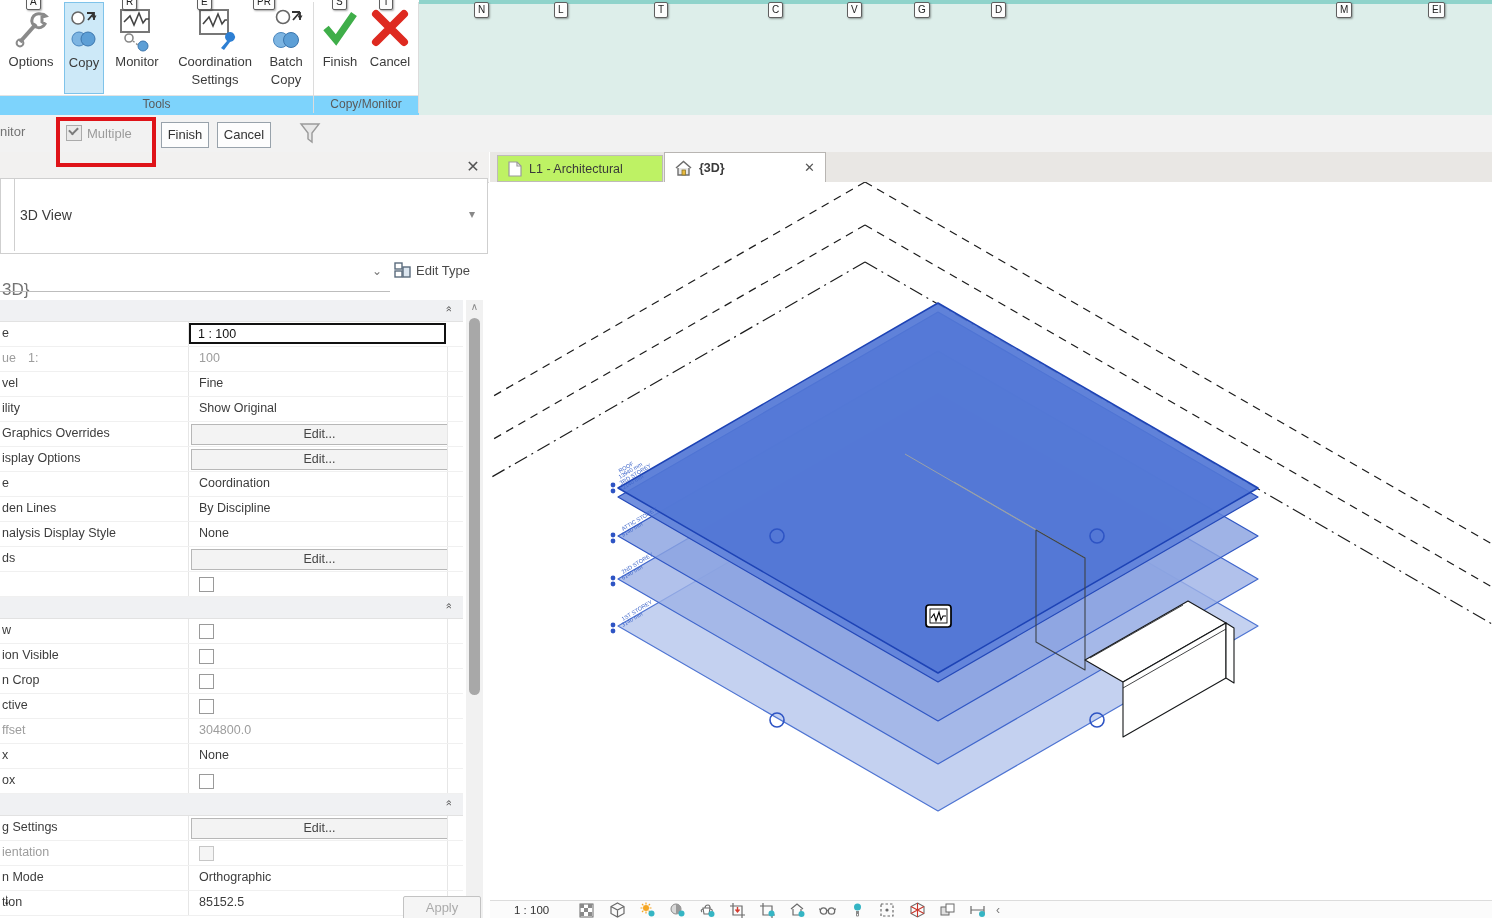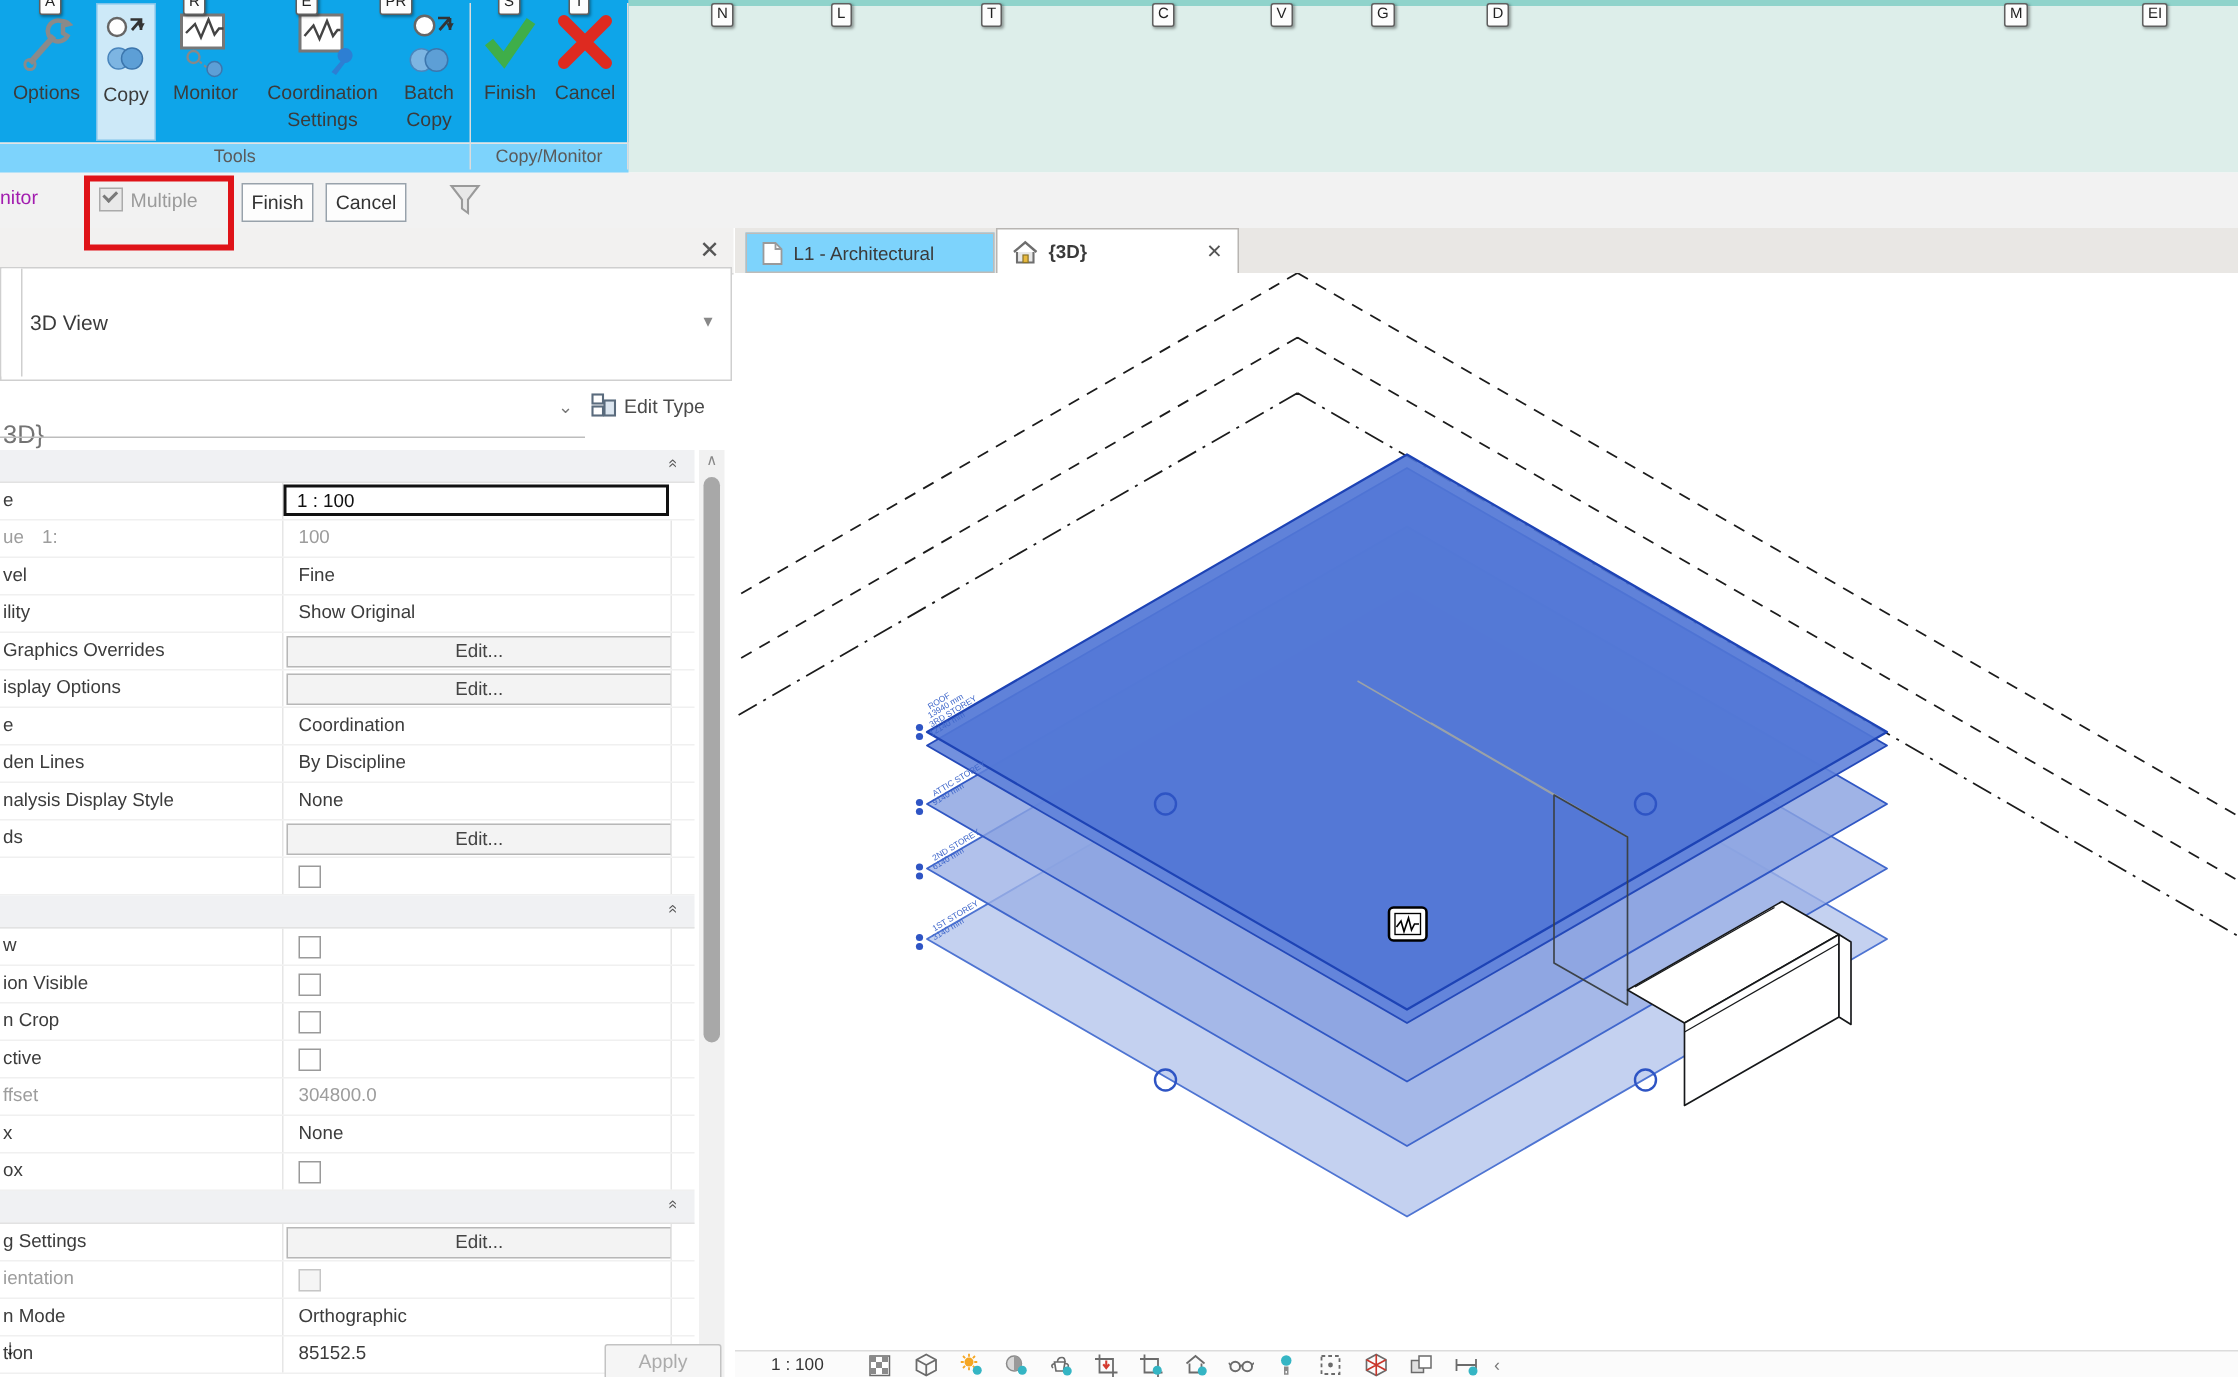--- a/index.html
+++ b/index.html
@@ -8,7 +8,7 @@
   .abs{position:absolute;}
   
   #ribbon{left:0;top:0;width:1492px;height:115px;background:#ddeeea;}
-  #ribbon-left{left:0;top:0;width:419px;height:95px;background:#0ea5e9;}
+  #ribbon-left{left:0;top:0;width:419px;height:95px;background:#ffffff;}
   #ribbon-strip{left:0;top:95px;width:419px;height:20px;background:#7dd3fc;border-top:1px solid #e3e3e3;}
   #teal-line{left:419px;top:0;width:1073px;height:4px;background:#8fd3cb;}
   .rbtn{position:absolute;top:2px;height:90px;text-align:center;font-size:13px;color:#3b3b3b;}

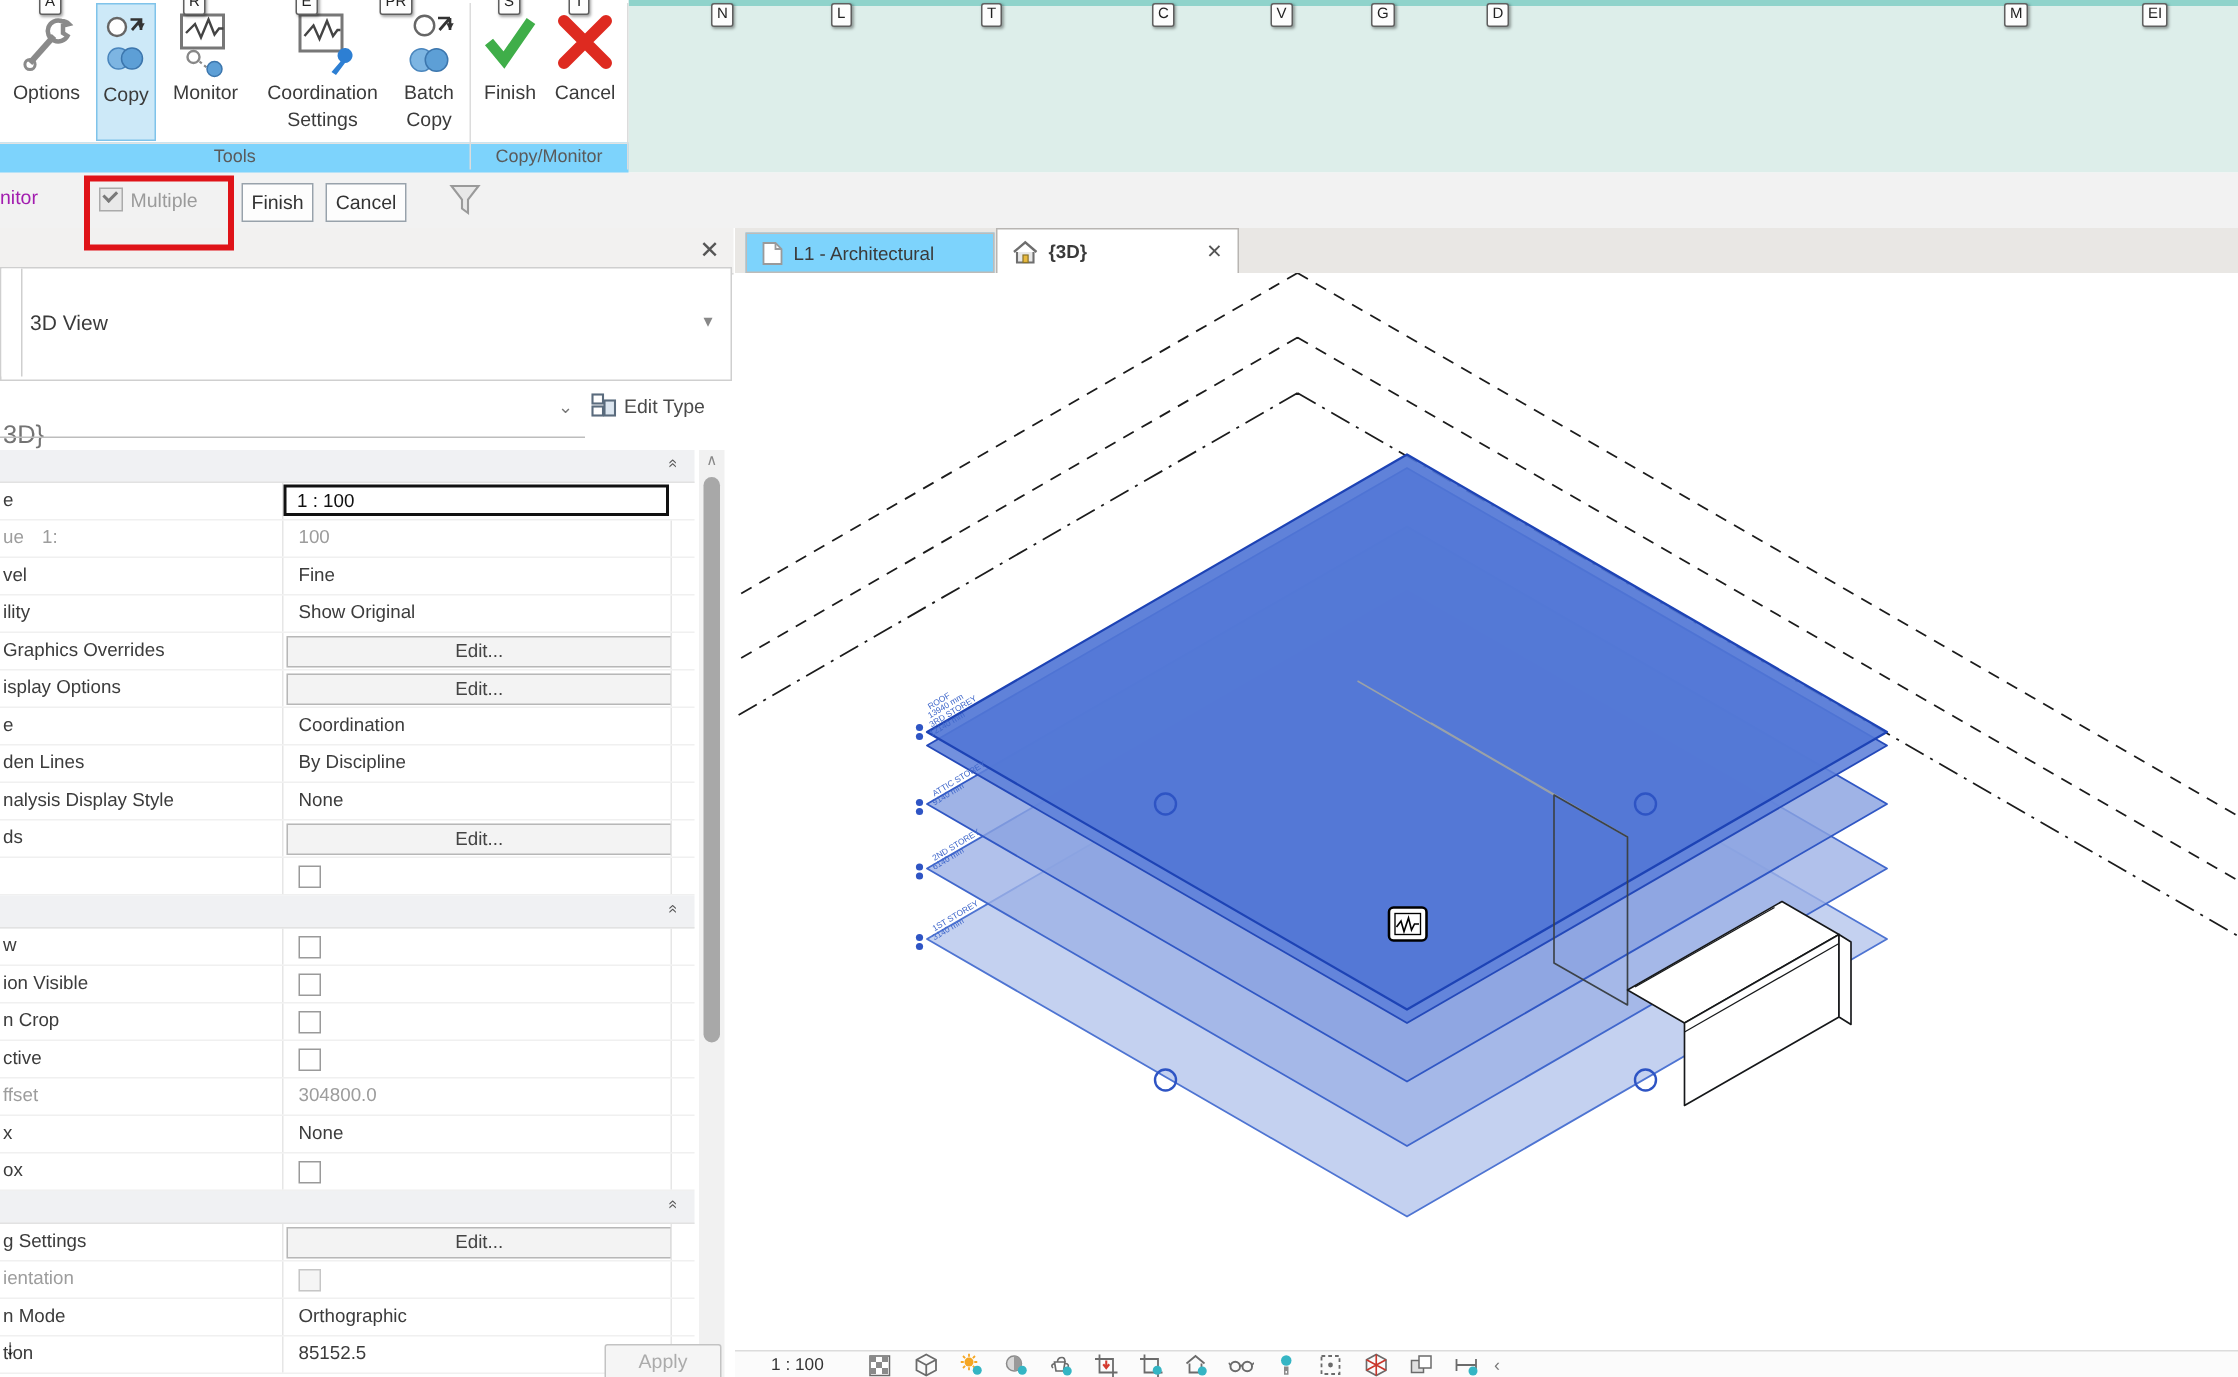--- a/index.html
+++ b/index.html
@@ -21,7 +21,7 @@
           font-size:10px;line-height:12px;padding:1px 3px;color:#222;box-shadow:1px 1px 2px rgba(0,0,0,.35);z-index:30;}
   
   #optbar{left:0;top:115px;width:1492px;height:37px;background:#f2f2f2;border-bottom:1px solid #e0e0e0;font-size:13px;}
-  #opt-frag{left:0;top:9px;color:#a21caf;}
+  #opt-frag{left:0;top:9px;color:#737373;}
   .chkwrap{position:absolute;display:flex;align-items:center;gap:5px;color:#9b9b9b;}
   .chk{width:14px;height:14px;border:1px solid #ababab;background:#e9e9e9;display:inline-block;
        position:relative;}

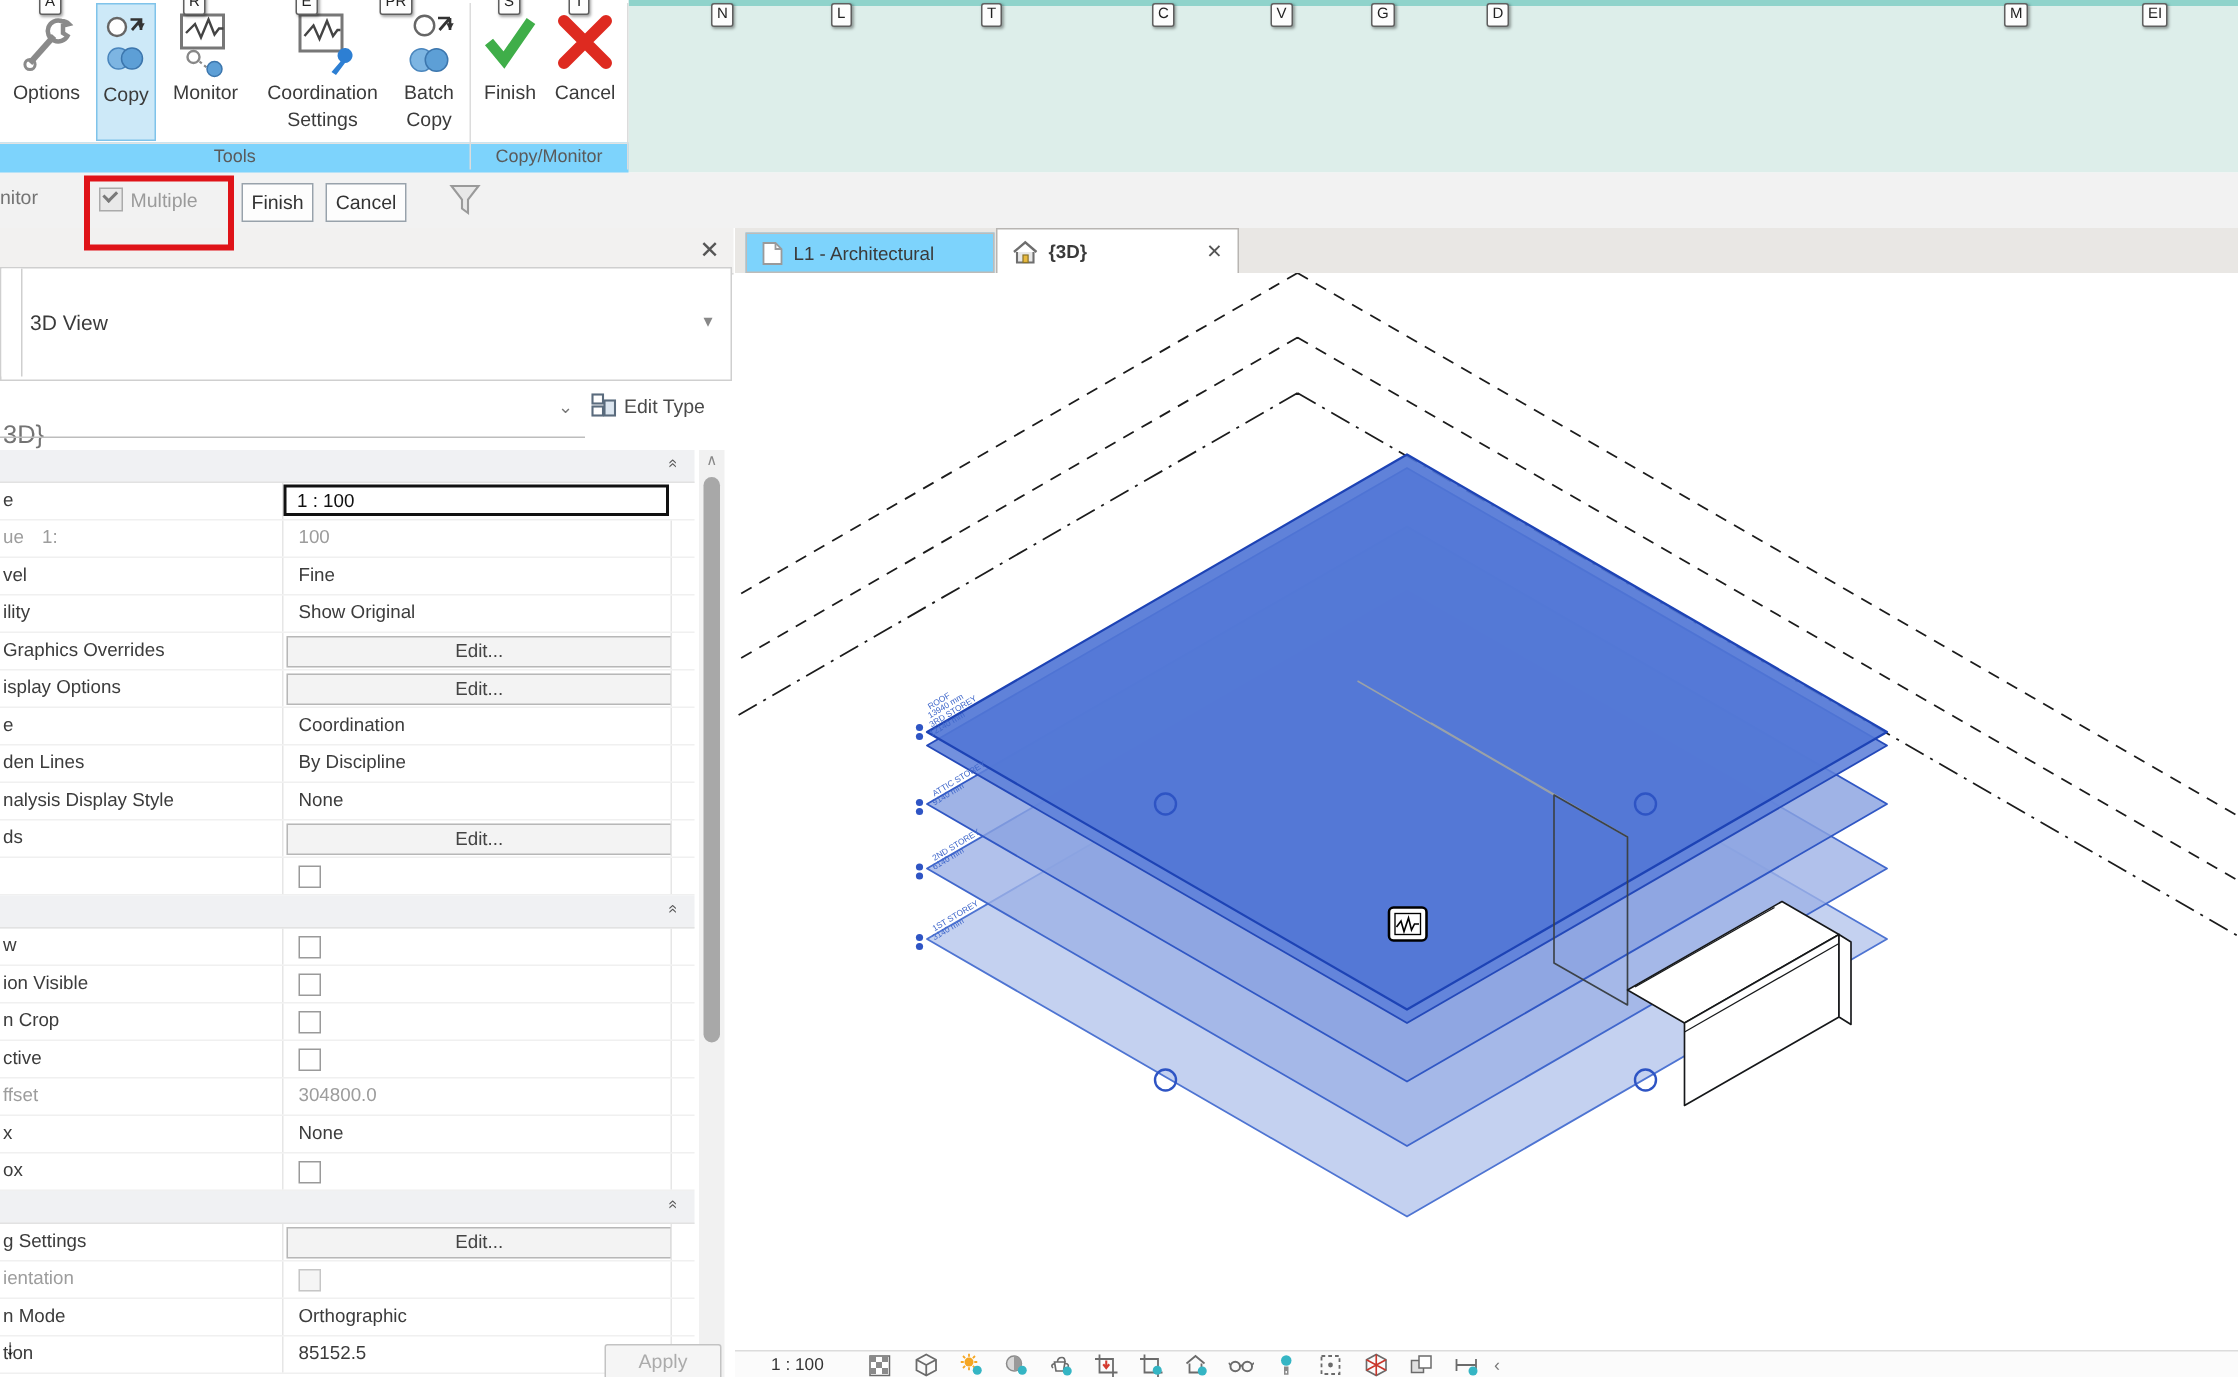--- a/index.html
+++ b/index.html
@@ -68,7 +68,7 @@
   
   #tabbar{left:490px;top:152px;width:1002px;height:30px;background:#e9e7e4;}
   .vtab{position:absolute;display:flex;align-items:center;gap:7px;font-size:12.5px;color:#3a3a3a;padding:0 10px;height:27px;box-sizing:border-box;}
-  #tab1{left:7px;top:3px;width:166px;background:#7dd3fc;border:1px solid #bebbb8;}
+  #tab1{left:7px;top:3px;width:166px;background:#bef264;border:1px solid #bebbb8;}
   #tab2{left:174px;top:0px;width:162px;height:30px;background:#ffffff;border:1px solid #b8b5b2;border-bottom:none;font-weight:bold;}
   #tab2 .tclose{margin-left:auto;font-weight:normal;color:#555;font-size:13px;}
   

